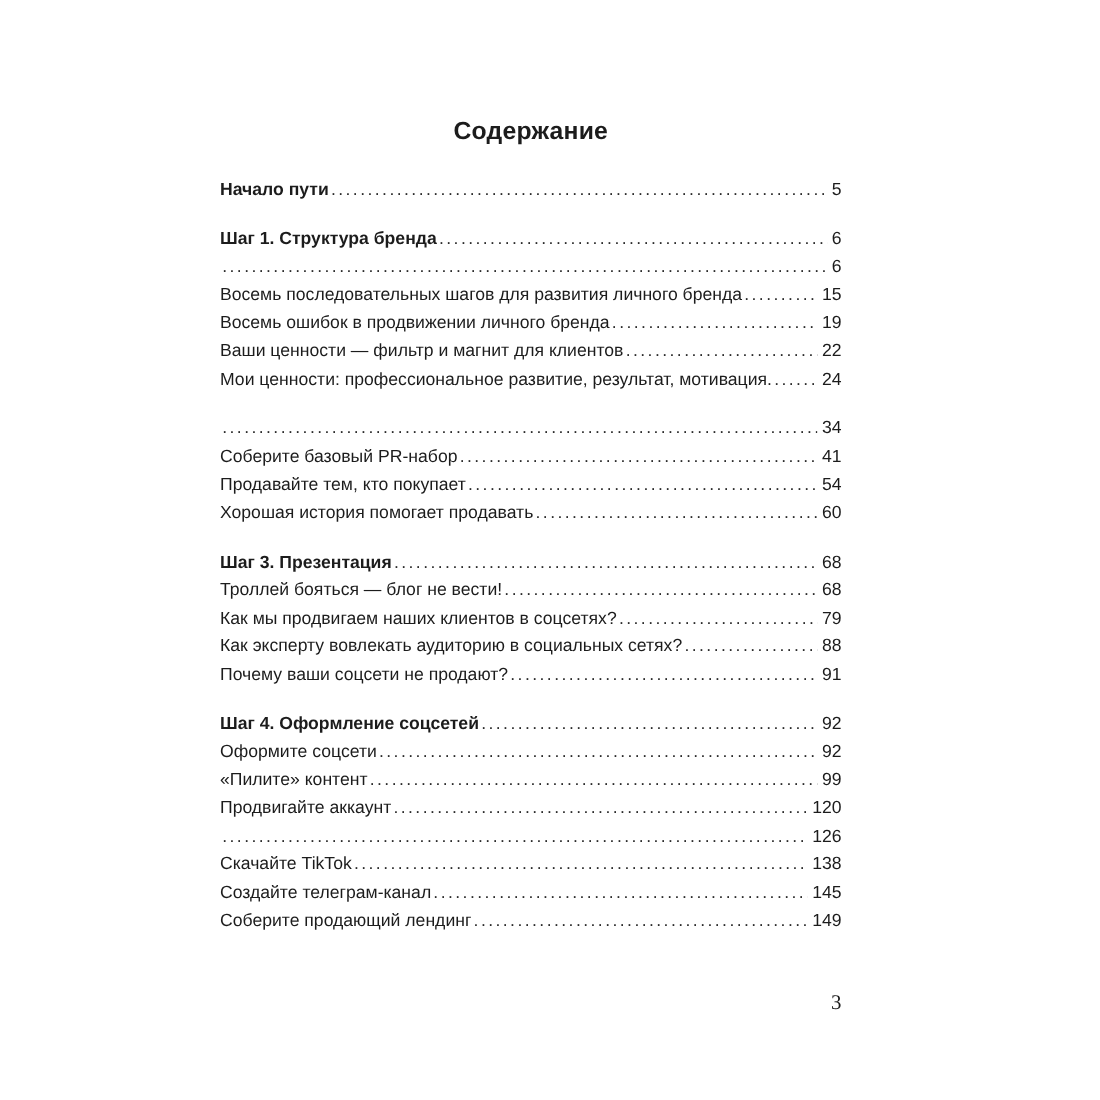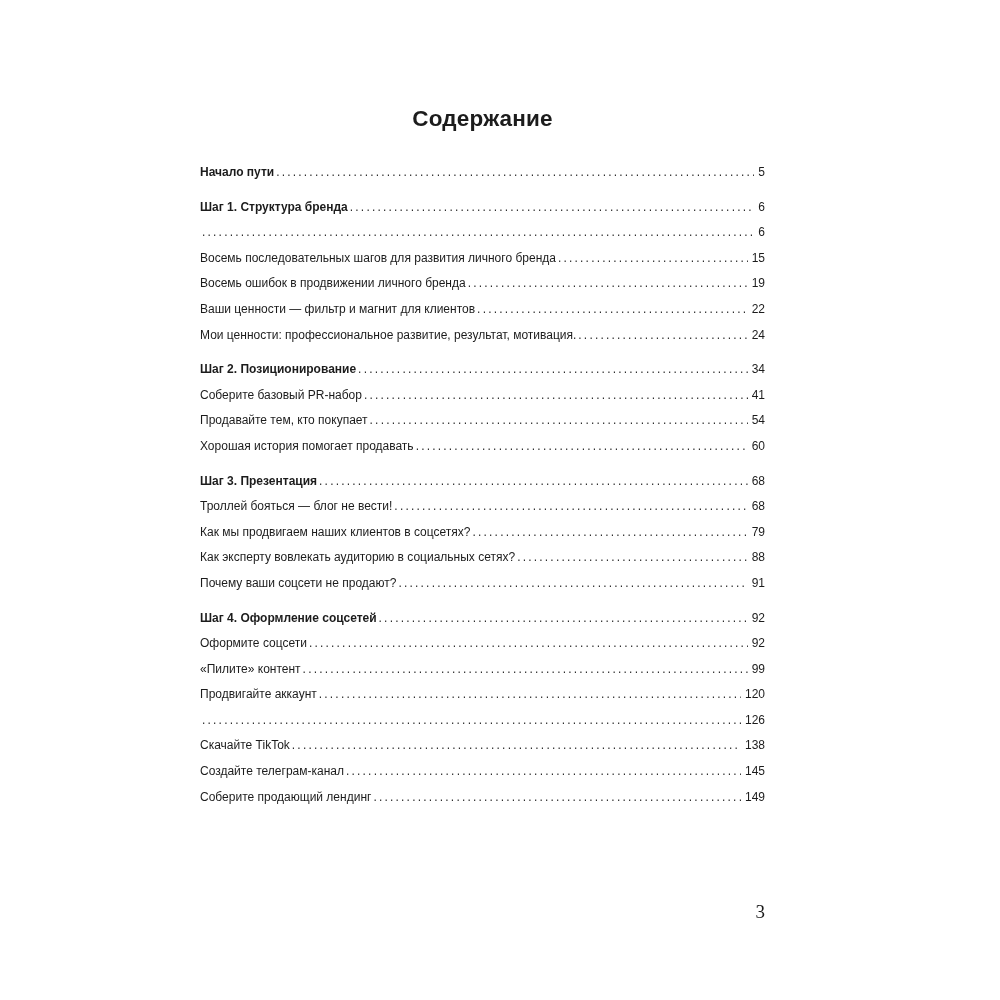--- a/index.html
+++ b/index.html
@@ -38,7 +38,7 @@
     align-items: baseline;
     height: 25.6px;
     line-height: 25.6px;
-    font-size: 12px;
+    font-size: 16px;
   }
   .toc-row.gap {
     margin-top: 9px;

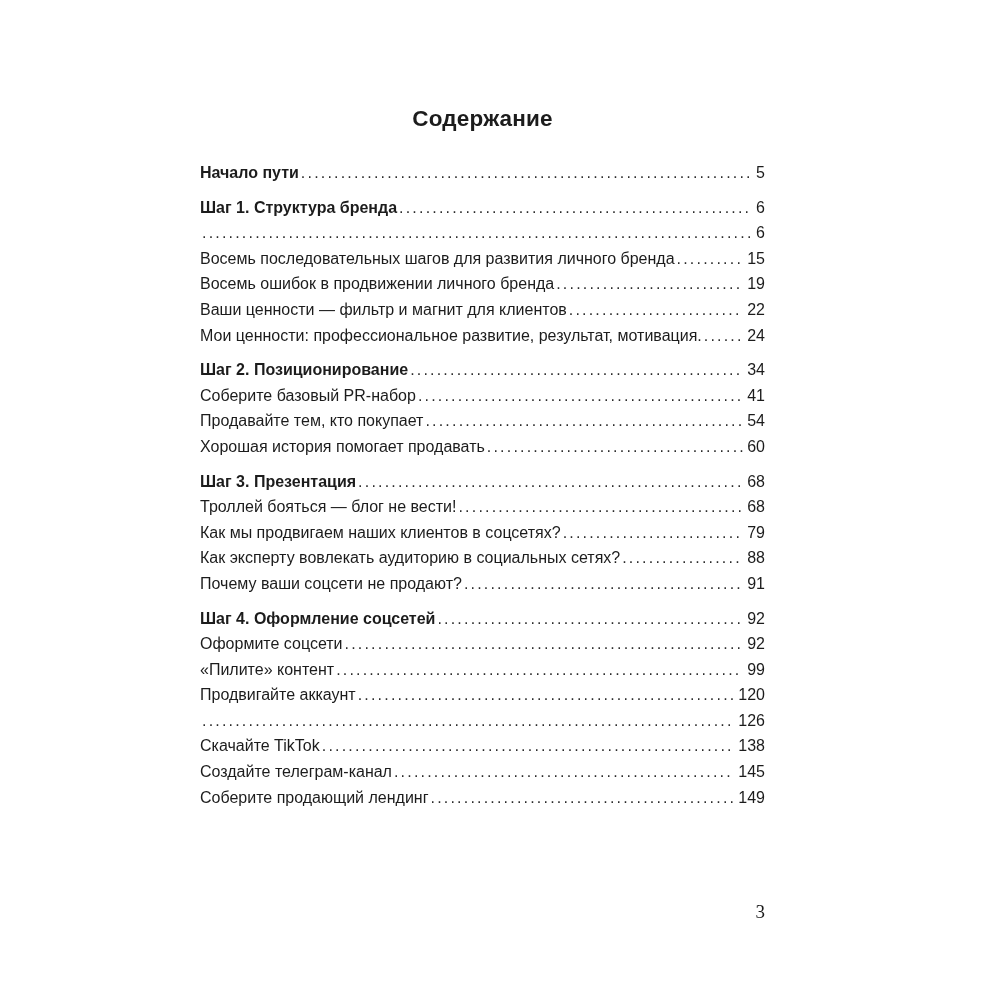--- a/index.html
+++ b/index.html
@@ -41,7 +41,7 @@
     font-size: 16px;
   }
   .toc-row.gap {
-    margin-top: 9px;
+    margin-top: 19px;
   }
   .toc-row.bold .toc-label {
     font-weight: 700;

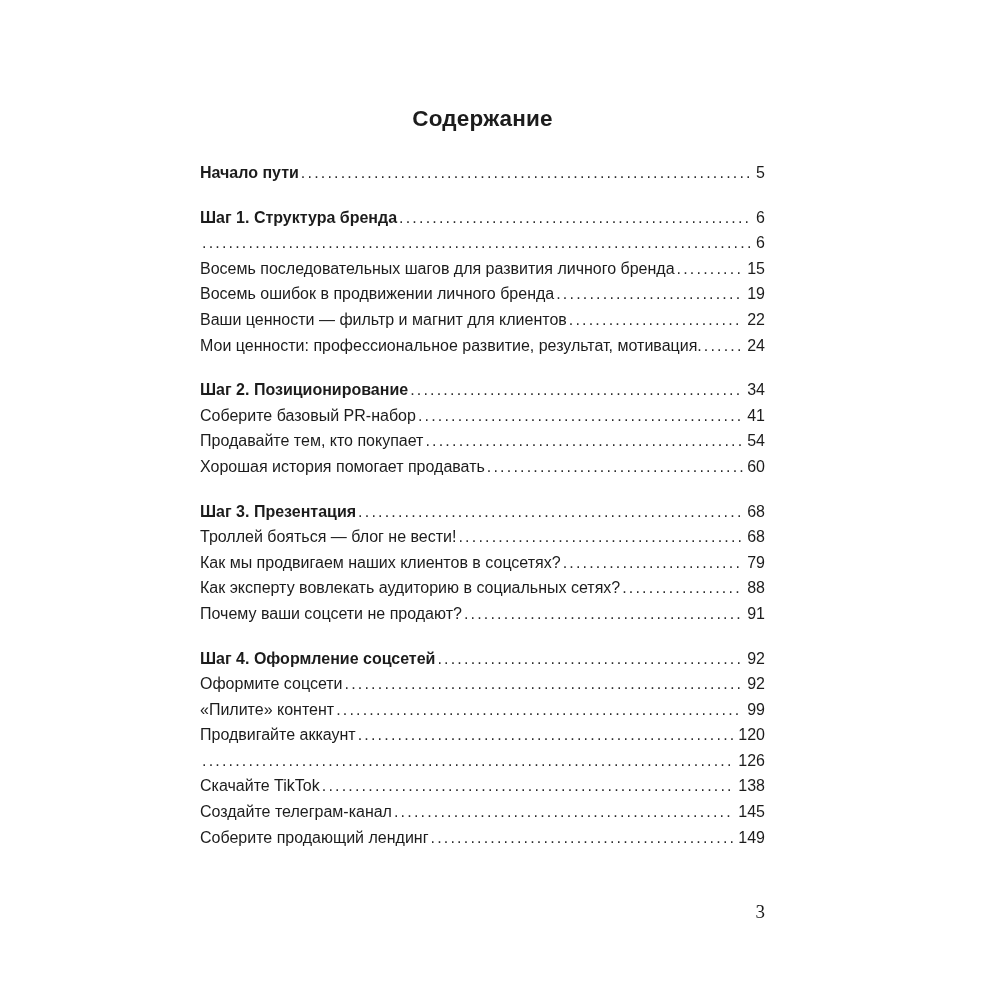--- a/index.html
+++ b/index.html
@@ -127,7 +127,6 @@
 
 
   <div class="toc-row bold gap">
-    <span class="toc-label">Шаг 2. Позиционирование</span>
     <span class="toc-dots"></span>
     <span class="toc-page">34</span>
   </div>

